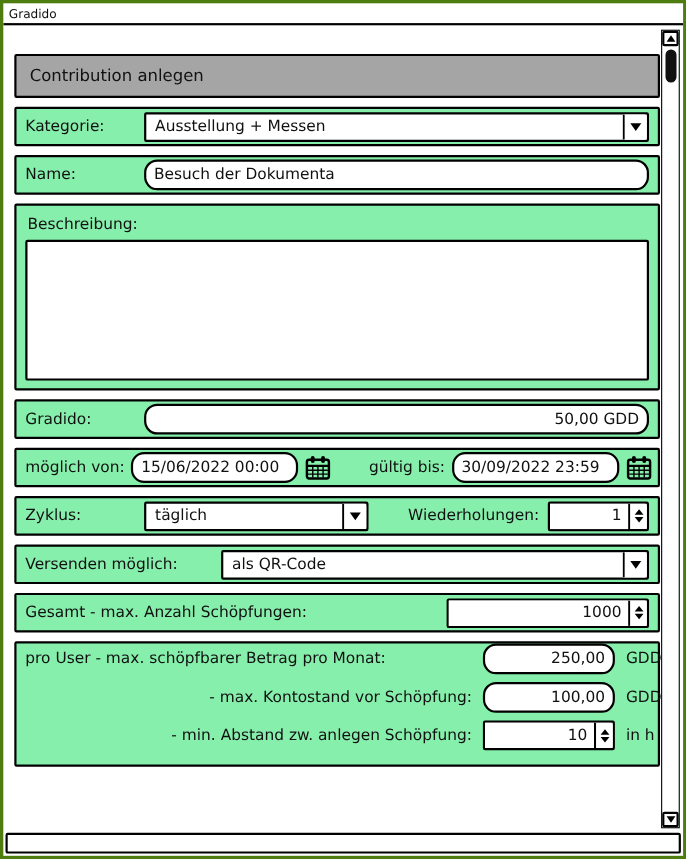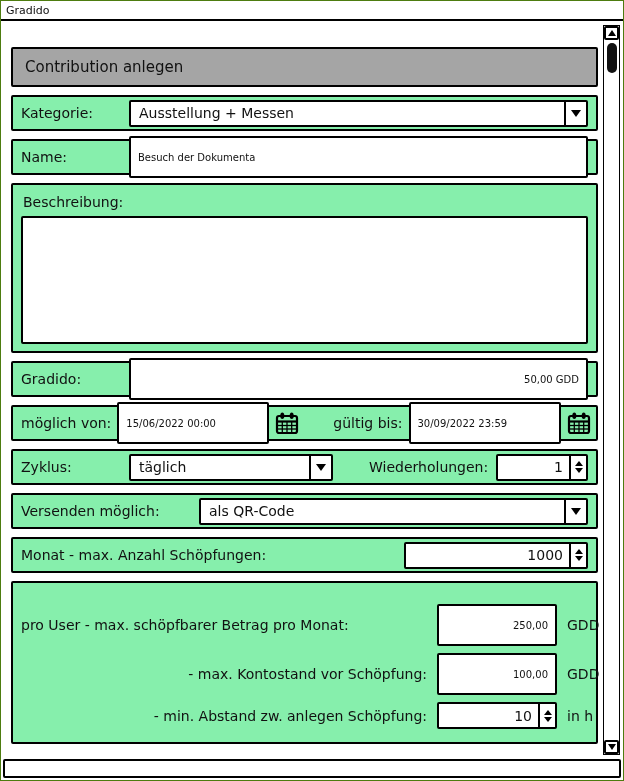--- a/index.html
+++ b/index.html
@@ -8,7 +8,7 @@
 
   .window {
     position: relative; width: 624px; height: 781px;
-    background:#fff; border: 1px solid #4d7c0f; overflow: hidden;
+    background:#fff; border: 3px solid #4d7c0f; overflow: hidden;
   }
   .titlebar {
     height: 20px; border-bottom: 2px solid #000;

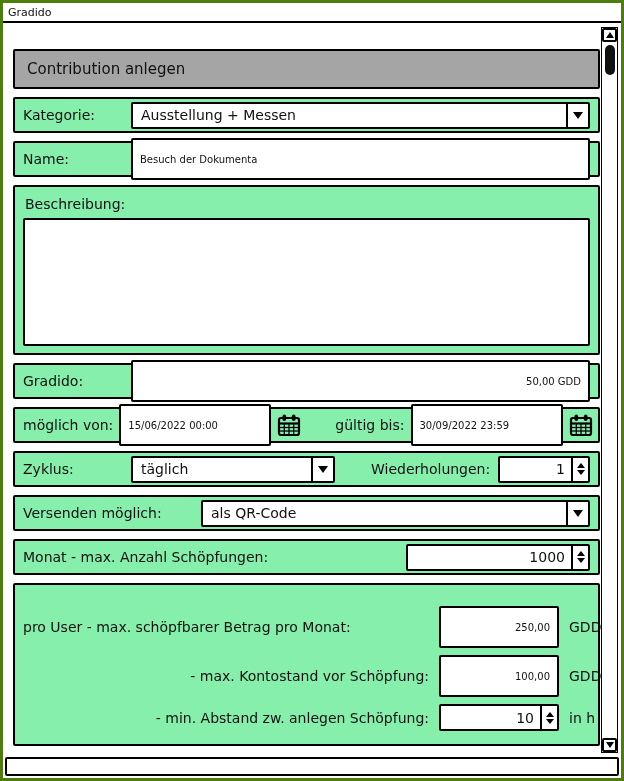--- a/index.html
+++ b/index.html
@@ -48,8 +48,8 @@
 
   
   input.txt {
-    border: 2px solid #000; border-radius: 2px; height: 42px;
-    font-family: "DejaVu Sans", sans-serif; font-size: 10px; color:#111;
+    border: 2px solid #000; border-radius: 12px; height: 28px;
+    font-family: "DejaVu Sans", sans-serif; font-size: 14px; color:#111;
     padding: 0 7px; background:#fff; outline:none;
   }
   .grow { flex: 1; min-width: 0; }

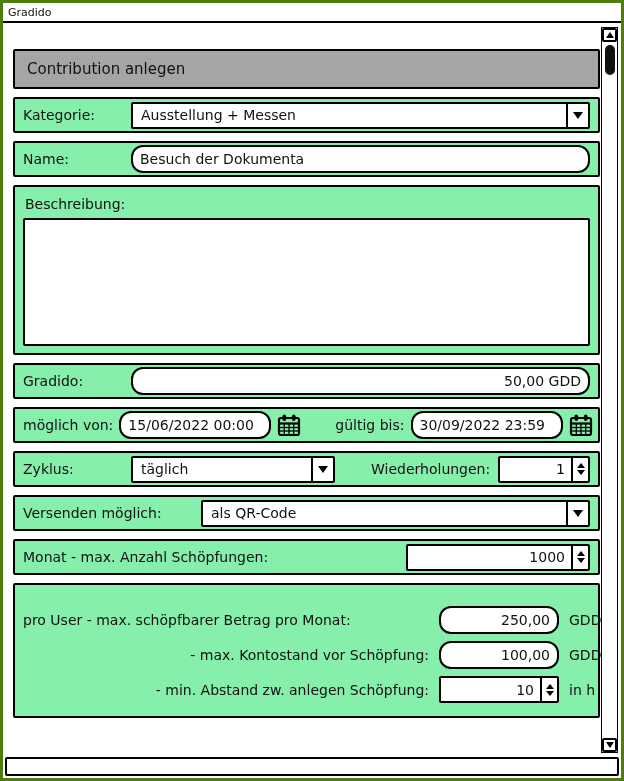--- a/index.html
+++ b/index.html
@@ -217,7 +217,7 @@
     </div>
 
     <div class="box row">
-      <span class="lbl grow">Monat - max. Anzahl Schöpfungen:</span>
+      <span class="lbl grow">Gesamt - max. Anzahl Schöpfungen:</span>
       <div class="spinner" style="width:184px;flex:none;">
         <input value="1000" style="">
         <span class="stepper">

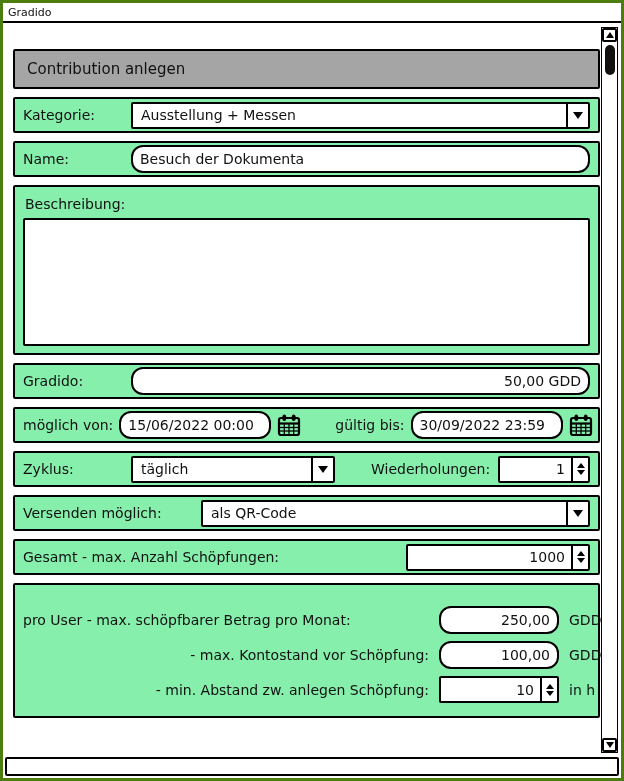--- a/index.html
+++ b/index.html
@@ -87,7 +87,7 @@
   .gap-left { margin-left: 28px; }
 
   
-  .pu-box { padding: 21px 8px 6px 8px; font-size: 14px; }
+  .pu-box { padding: 0 8px 6px 8px; font-size: 14px; }
   .pu-line { display:flex; align-items:center; margin-bottom: 7px; }
   .pu-label { width: 406px; flex:none; white-space:nowrap; }
   .pu-label.indent { text-align: right; }

